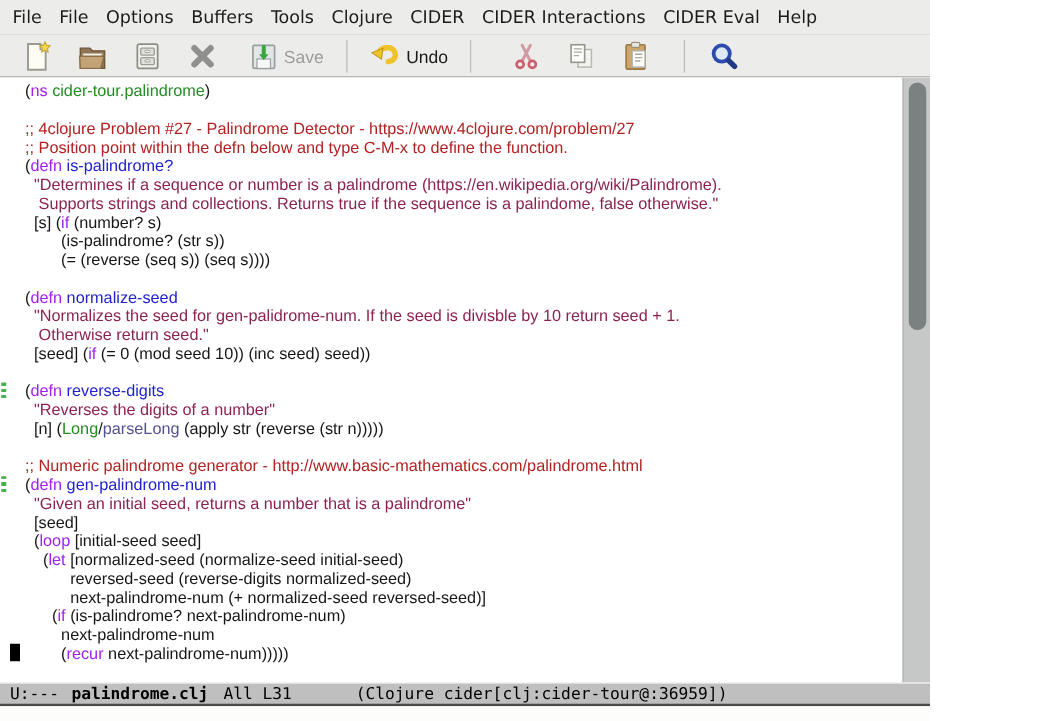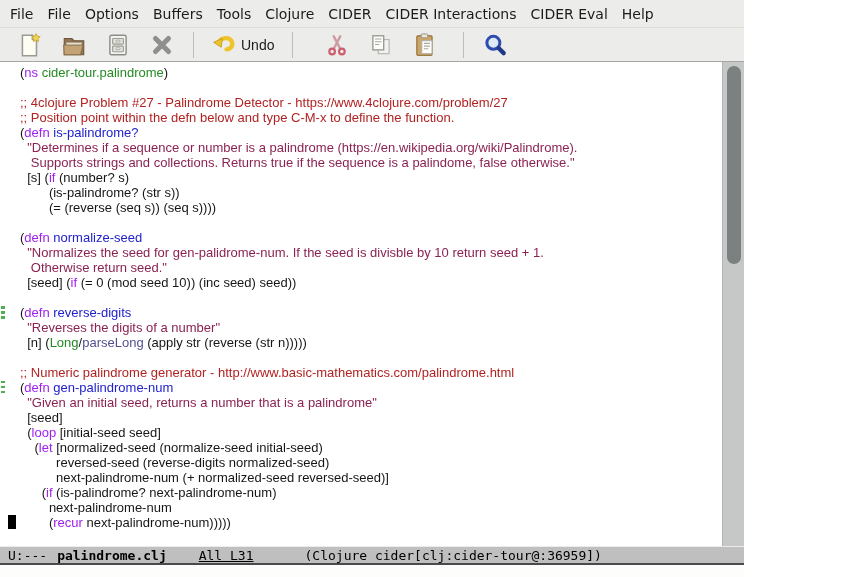--- a/index.html
+++ b/index.html
@@ -122,6 +122,17 @@
       </span>
     </button>
 
+    <button class="tb-btn" style="margin-left:10px;">
+      <span>
+        <svg width="26" height="26" viewBox="0 0 24 24">
+          <rect x="4" y="4" width="16" height="17" rx="1" fill="#e3e6e7" stroke="#9aa0a1" stroke-width="1.3"></rect>
+          <rect x="7" y="14" width="10" height="7" fill="#f6f7f7" stroke="#9aa0a1" stroke-width="0.9"></rect>
+          <path d="M12 5v7" stroke="#3aa63f" stroke-width="3" stroke-linecap="round"></path>
+          <path d="M8.5 10.5L12 15l3.5-4.5z" fill="#3aa63f"></path>
+        </svg>
+      </span>
+      <span class="tb-label disabled">Save</span>
+    </button>
 
     <div class="tb-sep"></div>
 

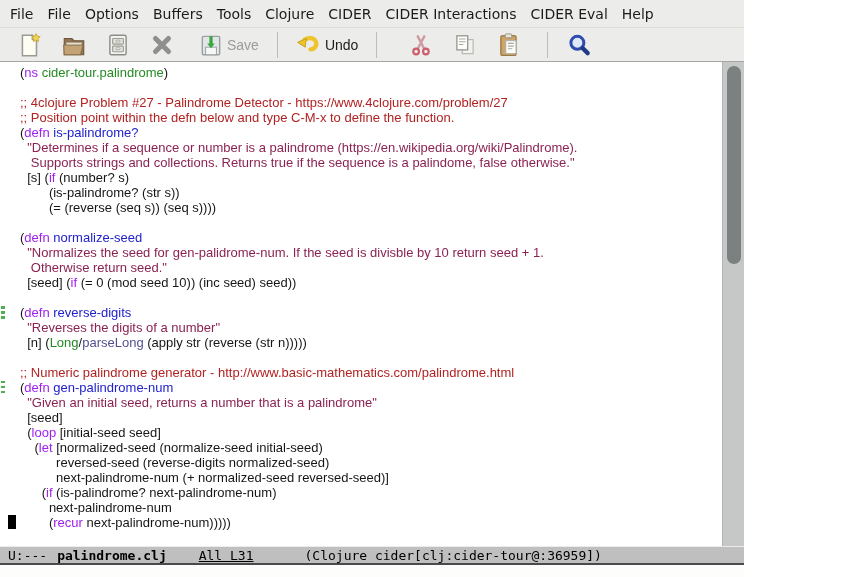--- a/index.html
+++ b/index.html
@@ -56,7 +56,7 @@
             font-family:"DejaVu Sans Mono","Liberation Mono",monospace;font-size:13px;
             color:#000;display:flex;align-items:center;padding:0 0 0 8px;white-space:pre;}
   .ml-name{margin-left:10px;font-weight:bold;}
-  .ml-pos{margin-left:32px;text-decoration:underline;}
+  .ml-pos{margin-left:12px;}
   .ml-modes{margin-left:51px;}
 
   

